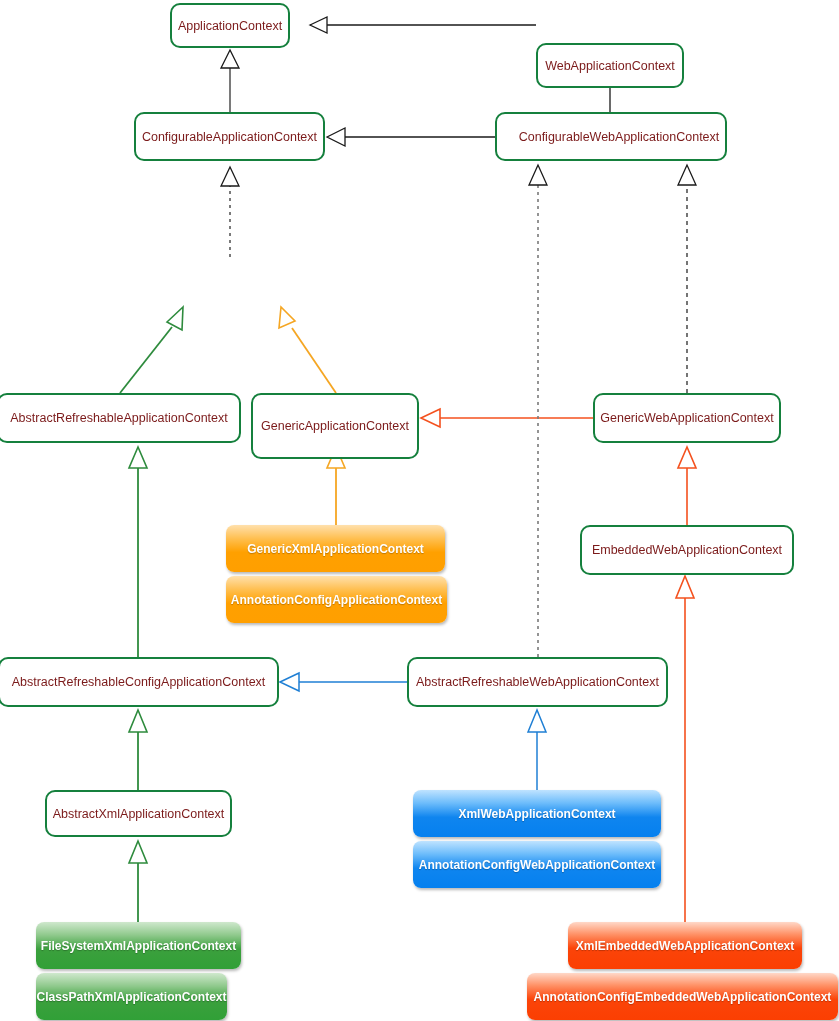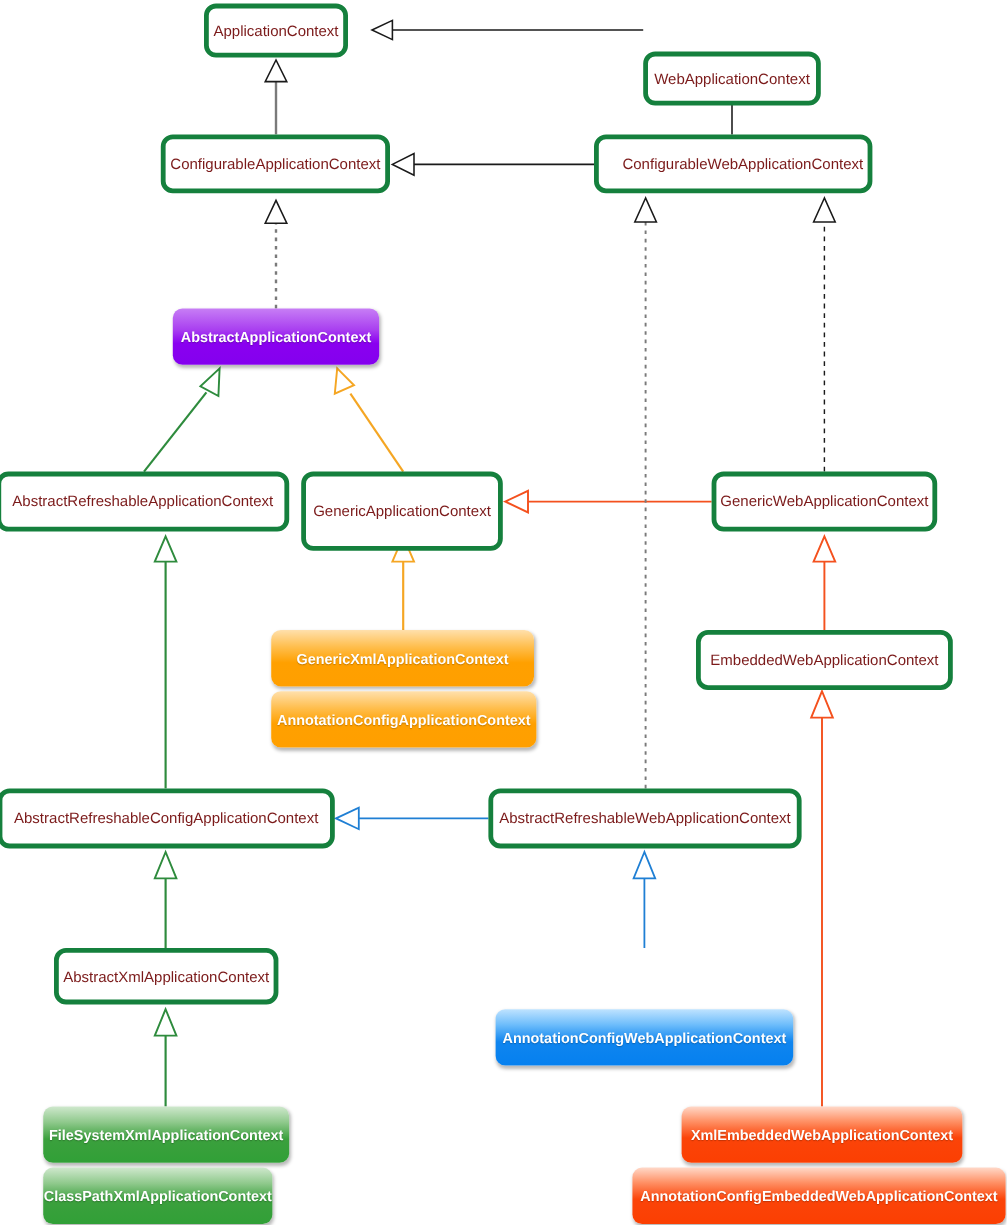--- a/index.html
+++ b/index.html
@@ -37,7 +37,7 @@
   
   .node.iface {
     background: #ffffff;
-    border: 4px solid #15803d;
+    border: 2px solid #15803d;
     border-radius: 10px;
     color: #7b1a1a;
     font-size: 12.5px;

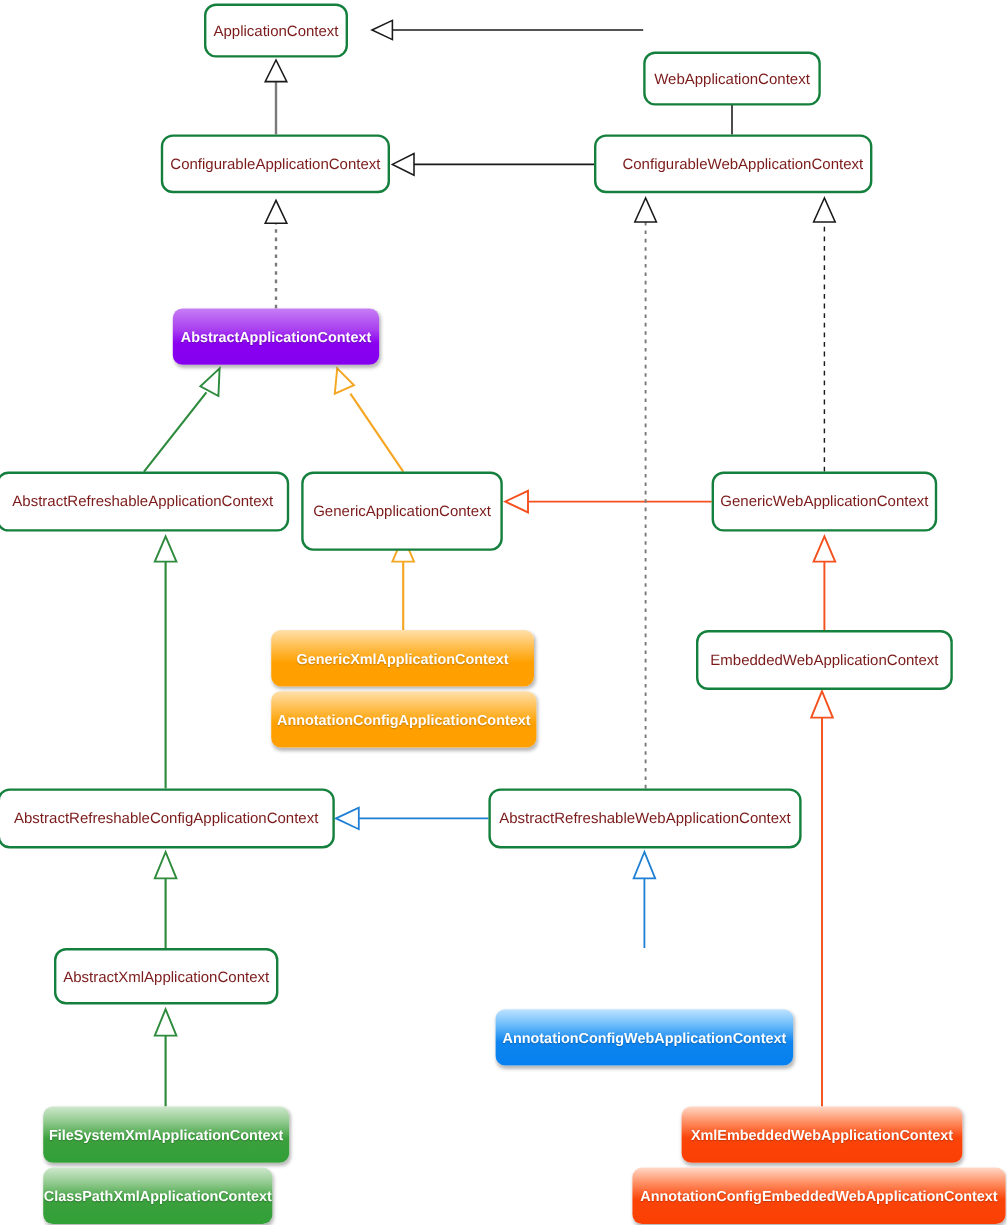--- a/index.html
+++ b/index.html
@@ -185,9 +185,6 @@
     <span>ConfigurableWebApplicationContext</span>
   </div>
 
-  <div class="node solid purple" style="left:144px; top:257px; width:172px; height:47px;">
-    <span>AbstractApplicationContext</span>
-  </div>
 
   <div class="node iface" style="left:-3px; top:393px; width:244px; height:50px;">
     <span>AbstractRefreshableApplicationContext</span>

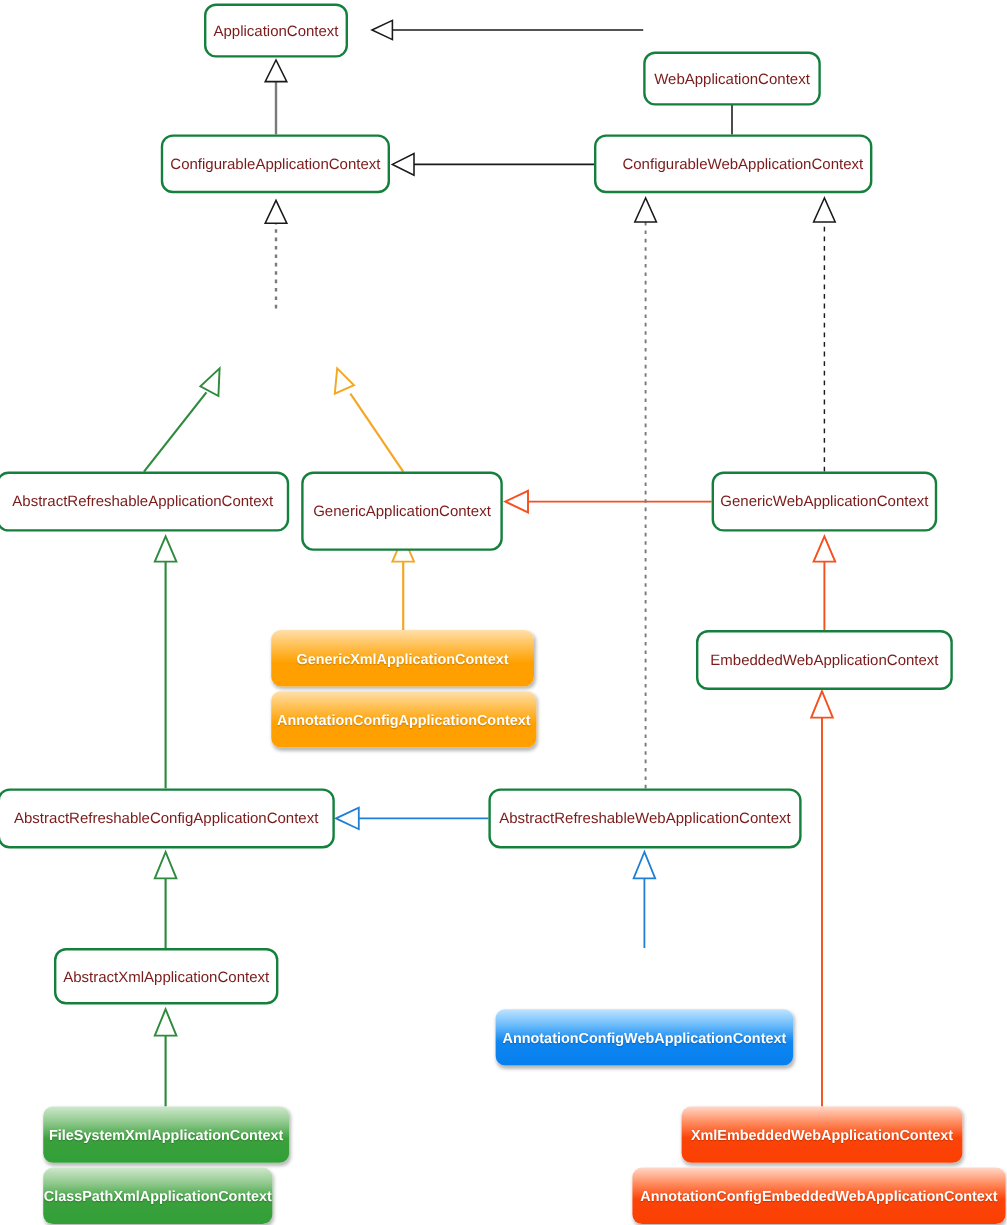--- a/index.html
+++ b/index.html
@@ -222,6 +222,9 @@
     <span>AbstractXmlApplicationContext</span>
   </div>
 
+  <div class="node solid blue" style="left:413px; top:790px; width:248px; height:47px;">
+    <span>XmlWebApplicationContext</span>
+  </div>
 
   <div class="node solid blue" style="left:413px; top:841px; width:248px; height:47px;">
     <span>AnnotationConfigWebApplicationContext</span>

